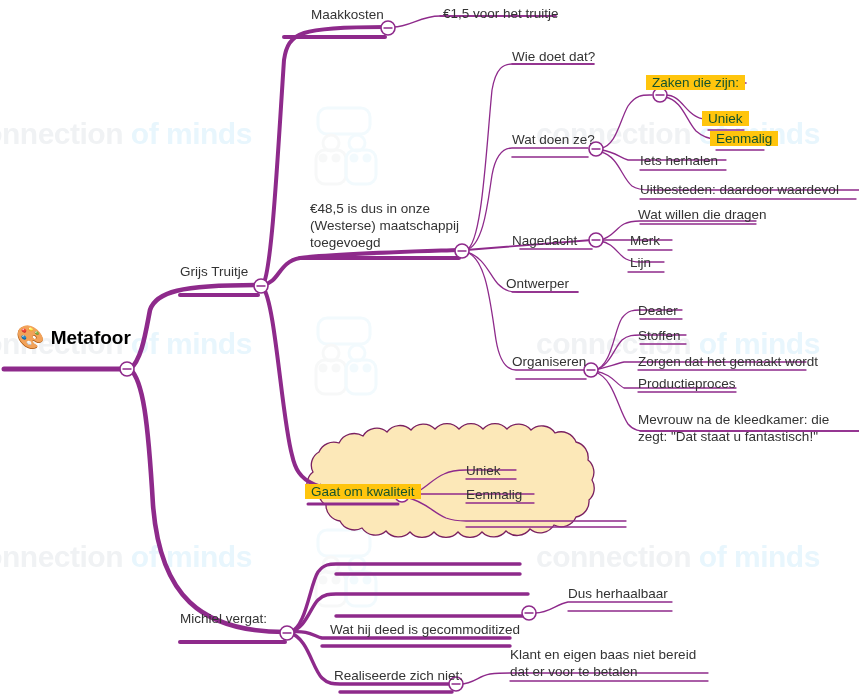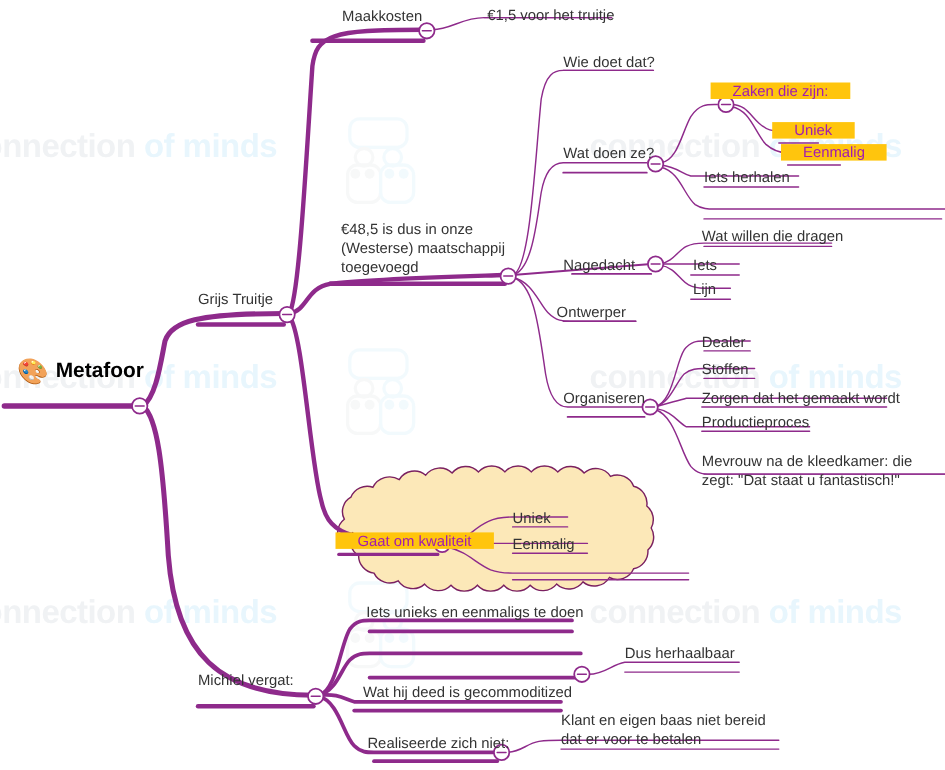--- a/index.html
+++ b/index.html
@@ -14,7 +14,7 @@
   .node{position:absolute;white-space:nowrap;font-size:13.5px;color:#333333;
         line-height:17px;}
   .node.multi{white-space:normal;}
-  .hl{background:#ffc50d;color:#a21caf;padding:0 20px;}
+  .hl{background:#ffc50d;color:#14532d;padding:0 6px;}
   .root{position:absolute;display:flex;align-items:center;gap:6px;}
   .root .rlabel{font-weight:bold;font-size:19px;color:#000;}
   .emoji{font-size:23px;line-height:1;}

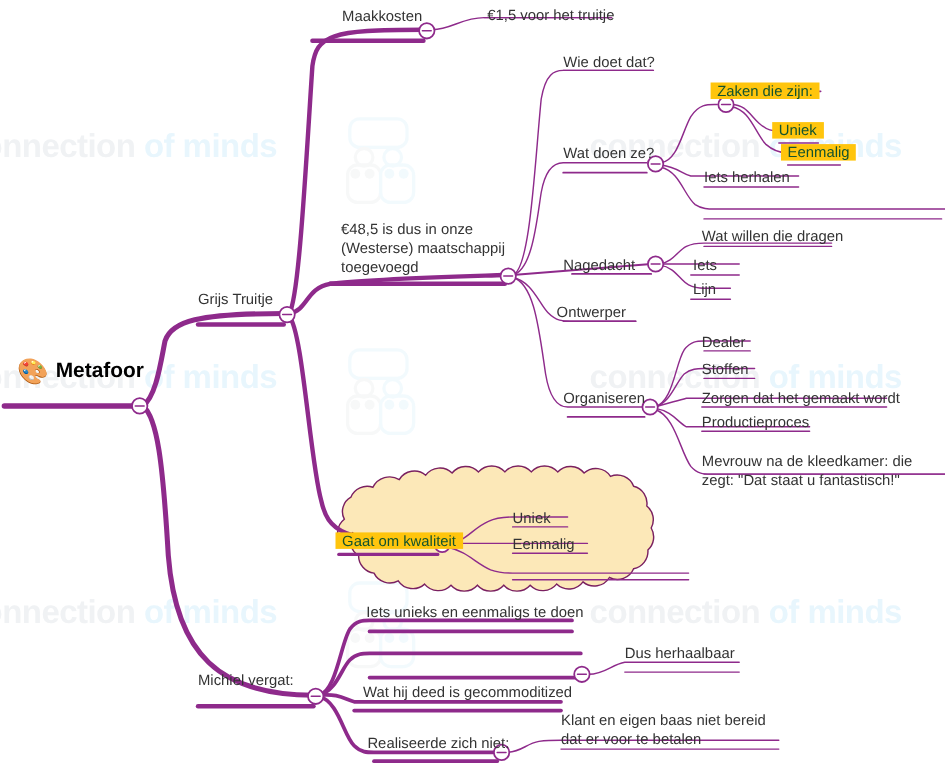--- a/index.html
+++ b/index.html
@@ -263,6 +263,7 @@
   <div class="node" style="left:702px;top:110px;"><span class="hl">Uniek</span></div>
   <div class="node" style="left:710px;top:130px;"><span class="hl">Eenmalig</span></div>
   <div class="node" style="left:640px;top:152px;"><span>Iets herhalen</span></div>
+  <div class="node" style="left:640px;top:181px;"><span>Uitbesteden: daardoor waardevol</span></div>
 
   <div class="node" style="left:512px;top:232px;"><span>Nagedacht</span></div>
   <div class="node" style="left:638px;top:206px;"><span>Wat willen die dragen</span></div>

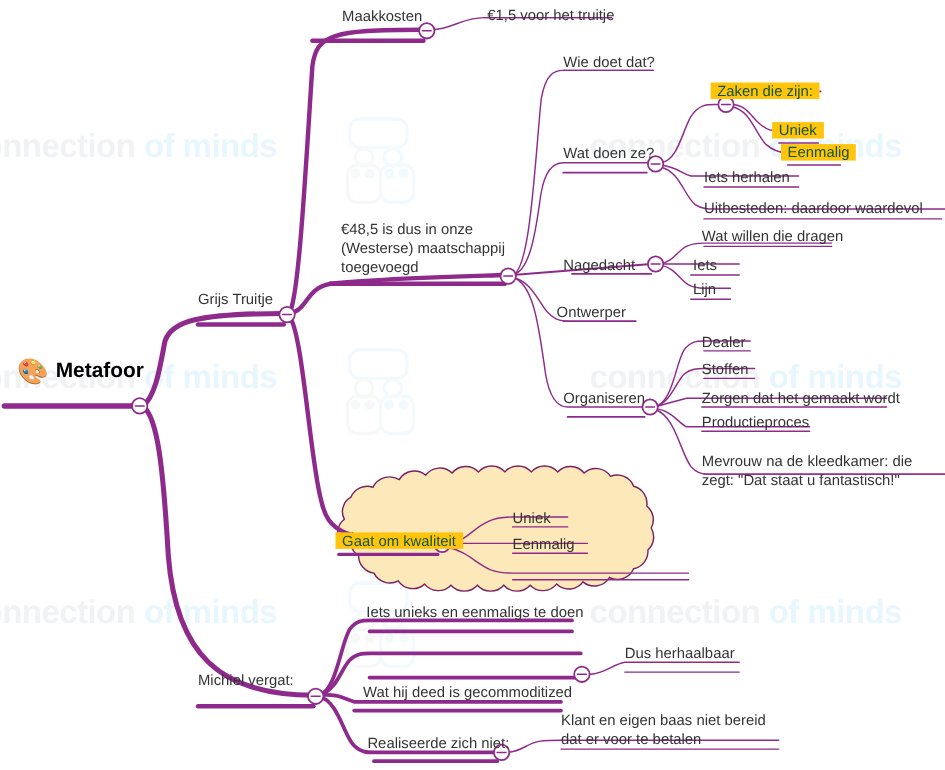--- a/index.html
+++ b/index.html
@@ -267,7 +267,7 @@
 
   <div class="node" style="left:512px;top:232px;"><span>Nagedacht</span></div>
   <div class="node" style="left:638px;top:206px;"><span>Wat willen die dragen</span></div>
-  <div class="node" style="left:630px;top:232px;"><span>Iets</span></div>
+  <div class="node" style="left:630px;top:232px;"><span>Merk</span></div>
   <div class="node" style="left:630px;top:254px;"><span>Lijn</span></div>
 
   <div class="node" style="left:506px;top:275px;"><span>Ontwerper</span></div>

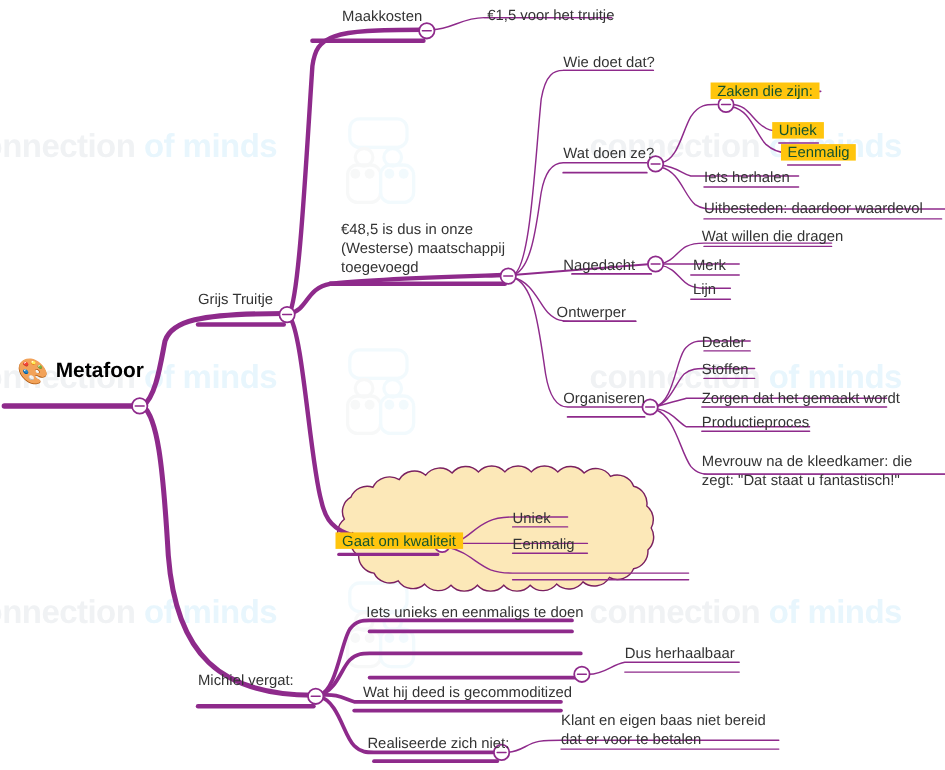--- a/index.html
+++ b/index.html
@@ -284,7 +284,6 @@
   <div class="node" style="left:466px;top:486px;"><span>Eenmalig</span></div>
 
   <div class="node" style="left:180px;top:610px;"><span>Michiel vergat:</span></div>
-  <div class="node" style="left:333px;top:548px;"><span>Iets unieks en eenmaligs te doen</span></div>
   <div class="node" style="left:568px;top:585px;"><span>Dus herhaalbaar</span></div>
   <div class="node" style="left:330px;top:621px;"><span>Wat hij deed is gecommoditized</span></div>
   <div class="node" style="left:334px;top:667px;"><span>Realiseerde zich niet:</span></div>

